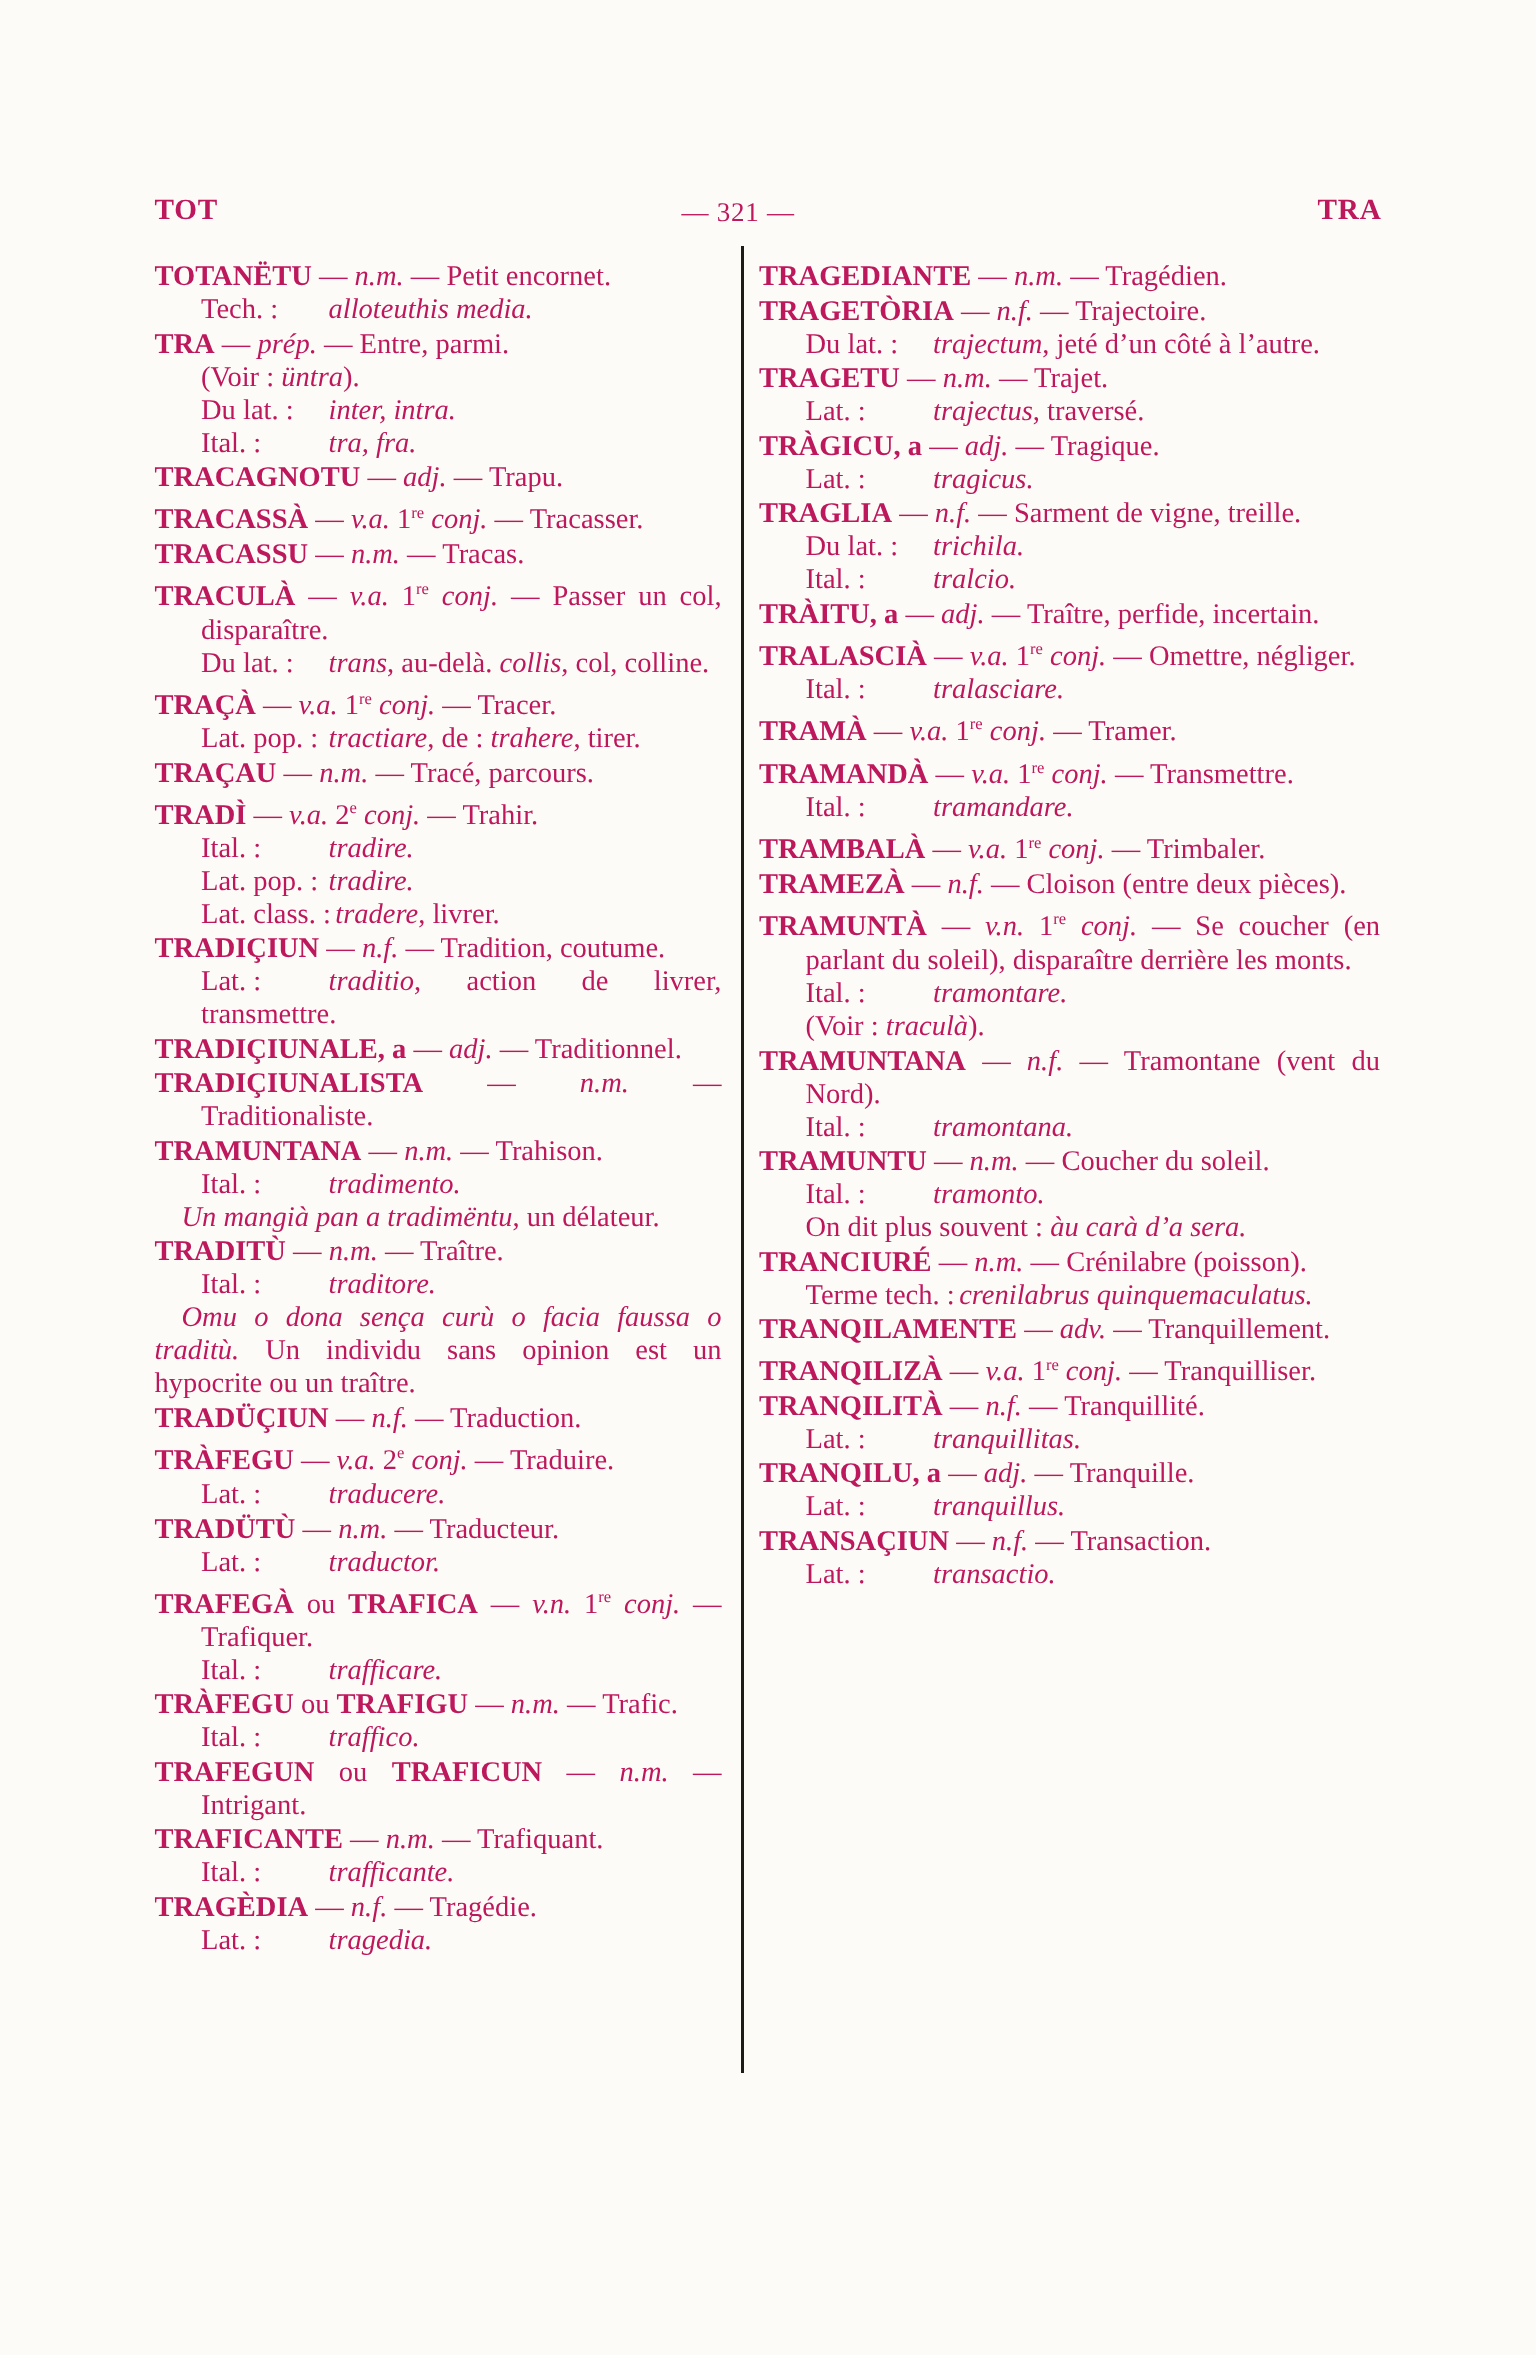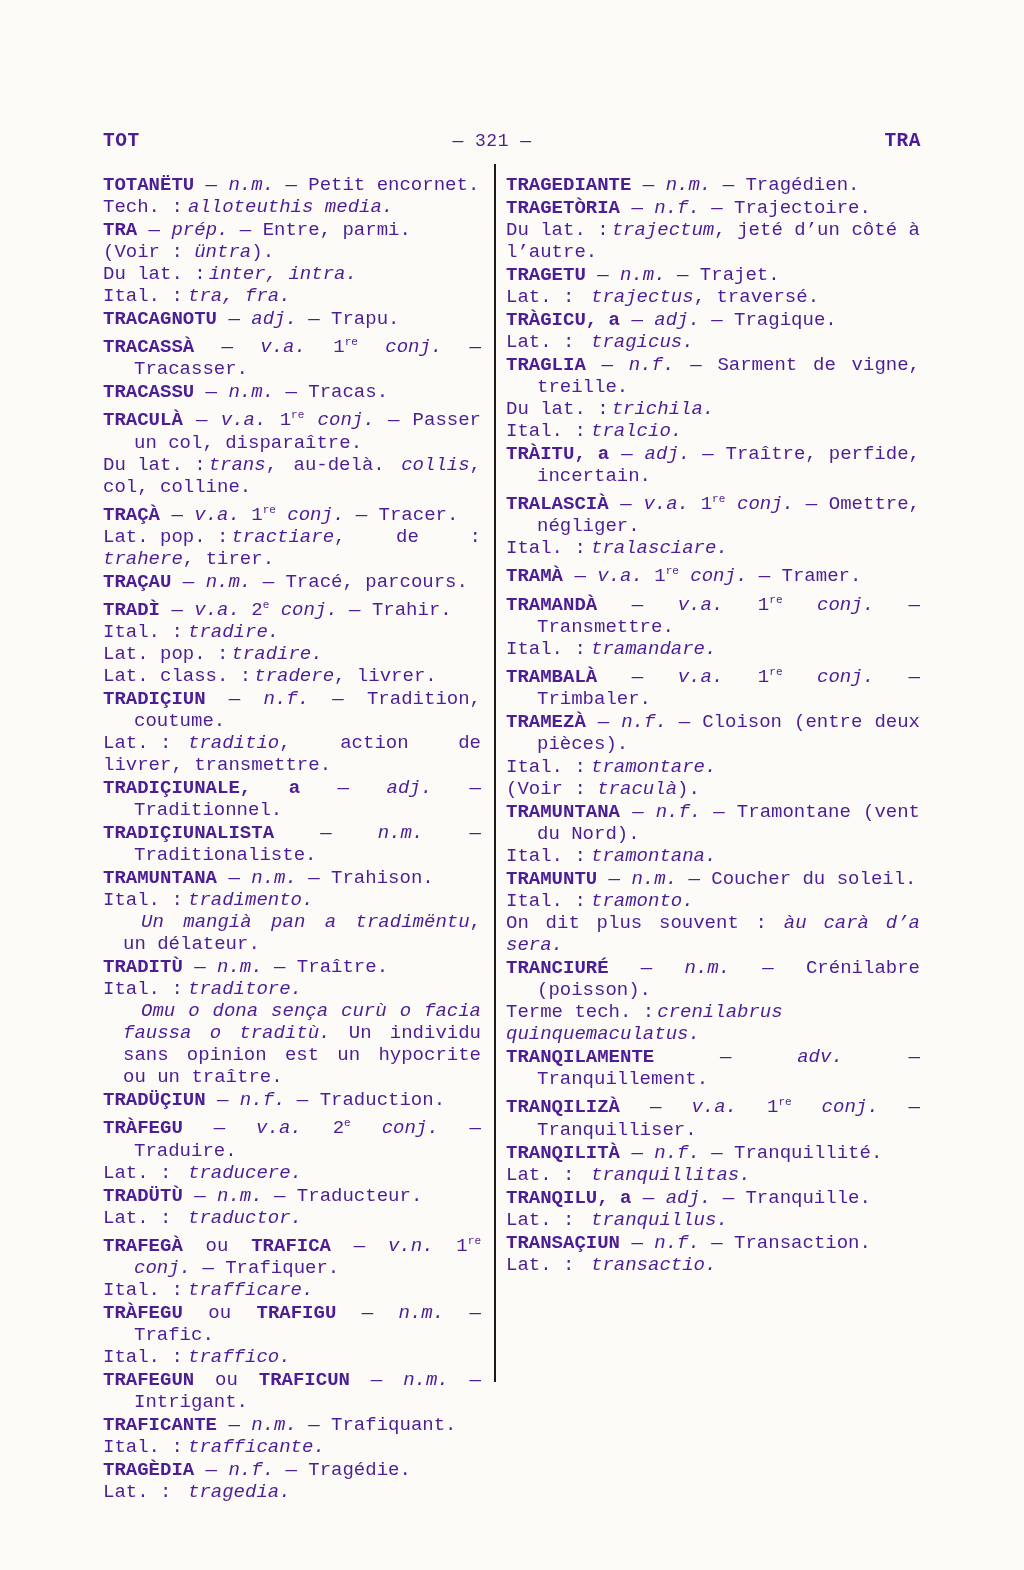--- a/index.html
+++ b/index.html
@@ -8,8 +8,8 @@
     width:1024px;height:1570px;
     margin:0 auto;
     background:#fcfbf7;
-    color:#4c1d95;
-    font-family:Liberation Mono, monospace;
+    color:#be185d;
+    font-family:Liberation Serif, serif;
     font-size:19px;
     line-height:22px;
     overflow:hidden;

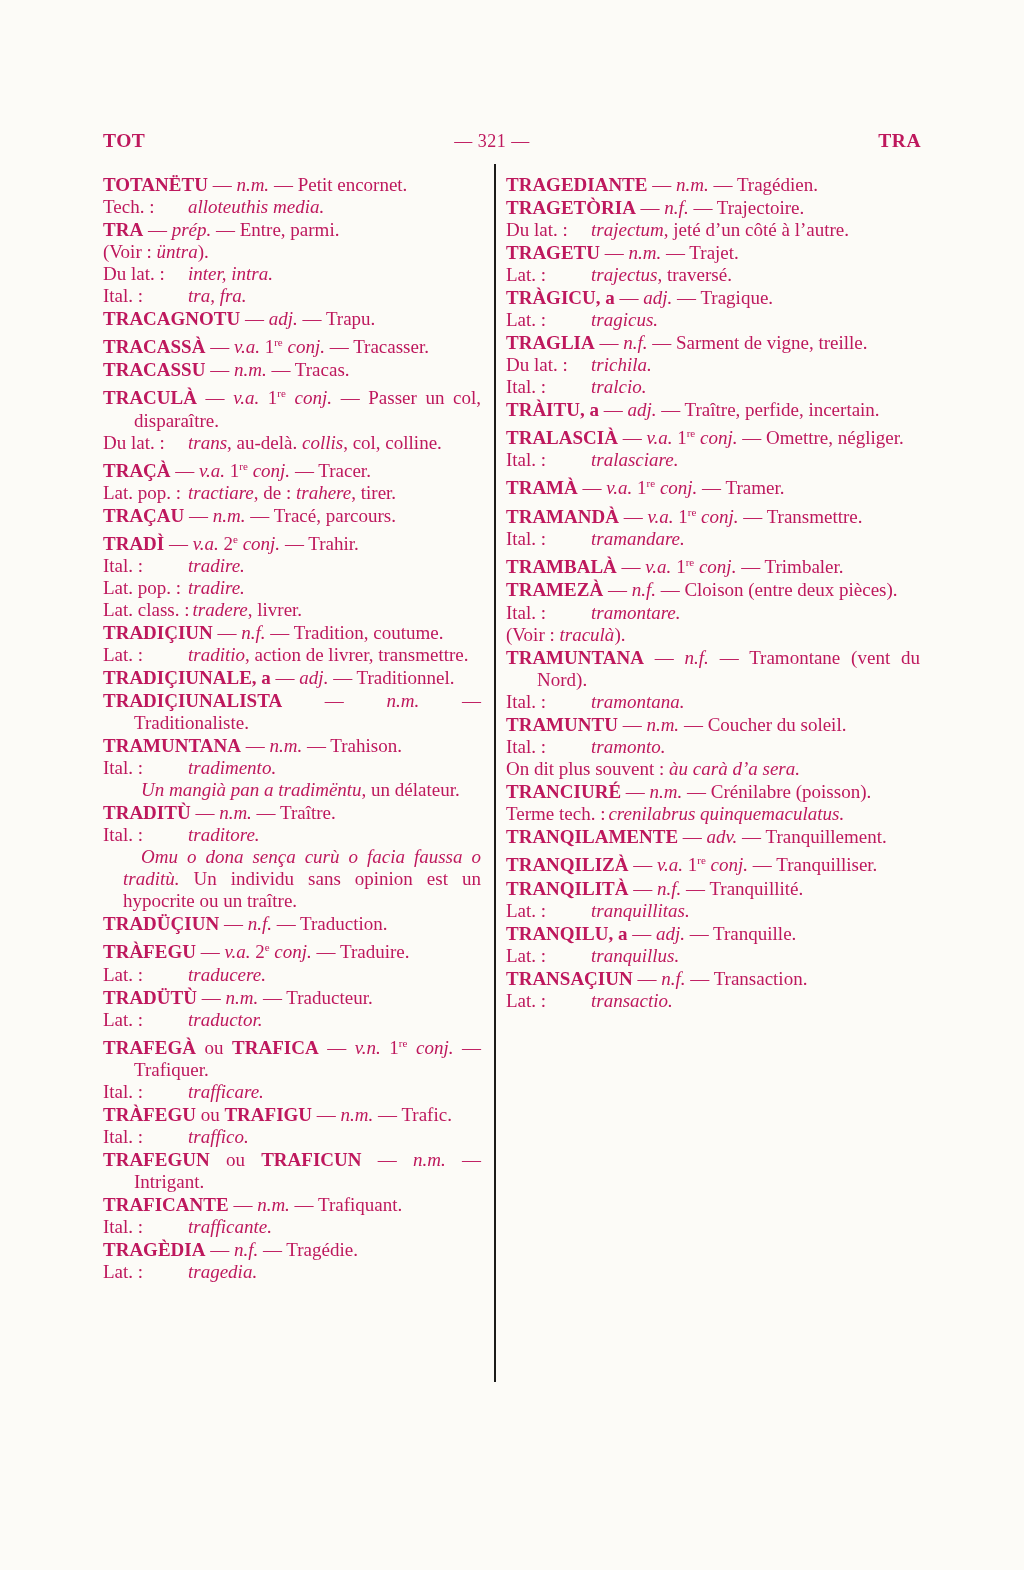--- a/index.html
+++ b/index.html
@@ -29,7 +29,7 @@
   .entry{margin:0 0 1px 0;}
   .line{margin:0;text-align:justify;}
   .line.head{padding-left:31px;text-indent:-31px;}
-  .line.sub{}
+  .line.sub{margin-left:31px;}
   .line.ex{text-indent:18px;margin-left:20px;}
   .s-b{font-weight:bold;}
   .s-i{font-style:italic;}

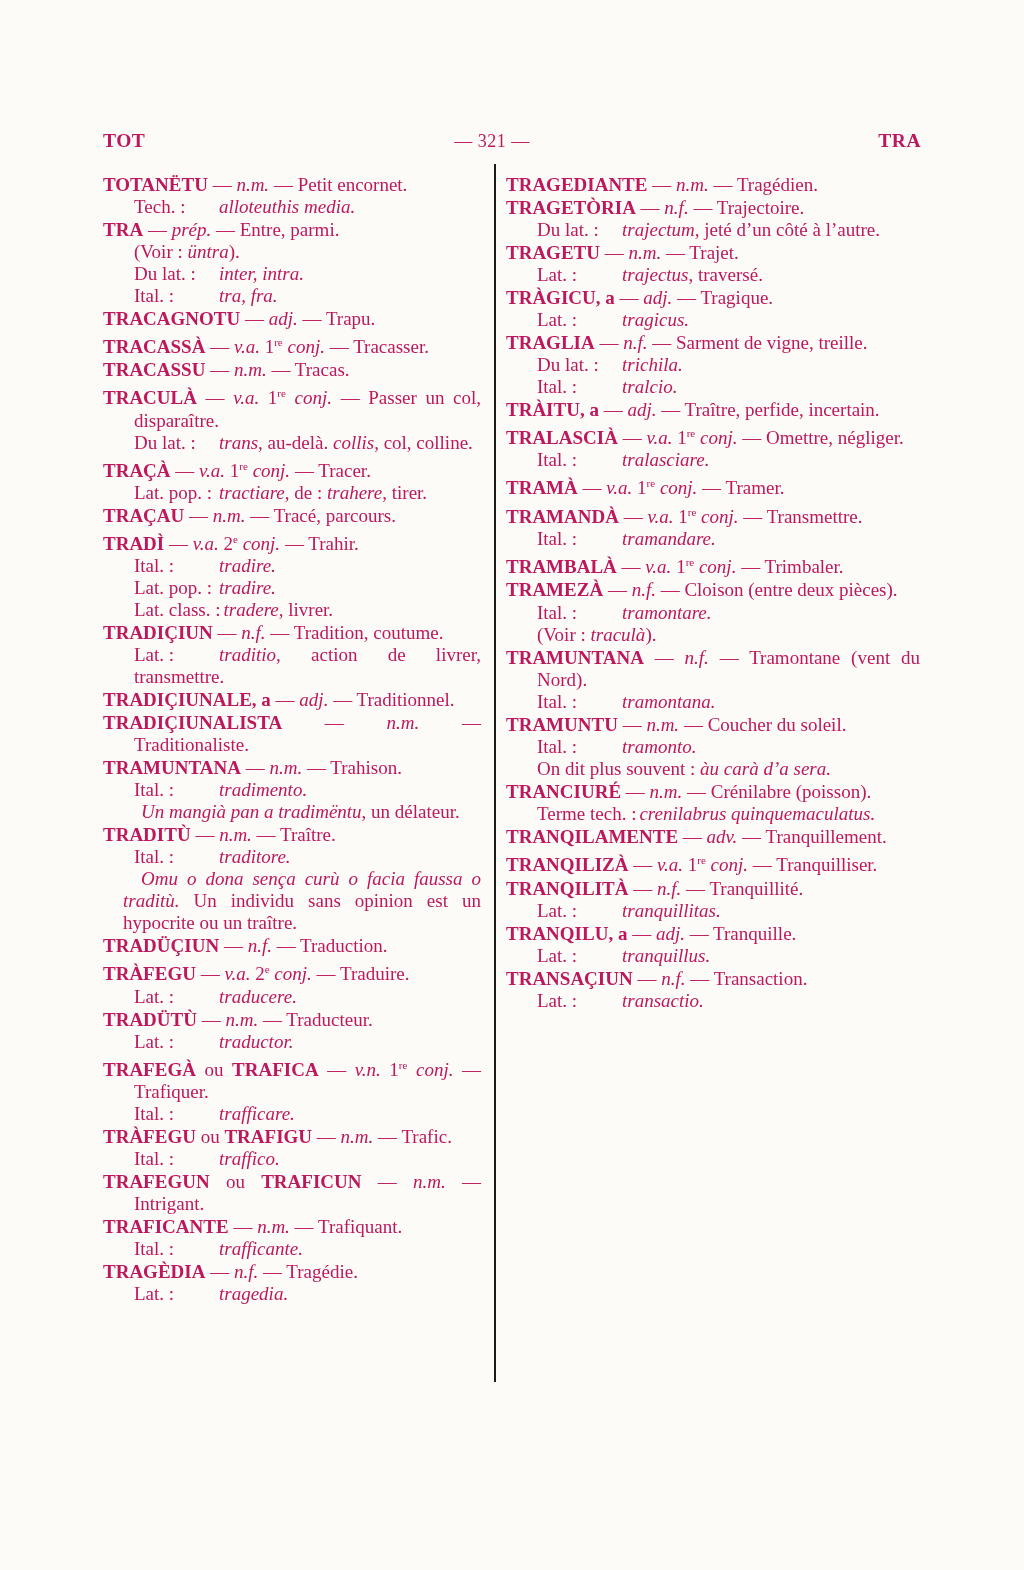--- a/index.html
+++ b/index.html
@@ -177,6 +177,7 @@
           <p class="line head"><span class="s-b">TRAMEZÀ</span><span class="s-n"> — </span><span class="s-i">n.f.</span><span class="s-n"> — Cloison (entre deux pièces).</span></p>
         </div>
         <div class="entry">
+          <p class="line head"><span class="s-b">TRAMUNTÀ</span><span class="s-n"> — </span><span class="s-i">v.n.</span><span class="s-n"> 1</span><span class="s-sup">re</span><span class="s-n"> </span><span class="s-i">conj.</span><span class="s-n"> — Se coucher (en parlant du soleil), disparaître derrière les monts.</span></p>
           <p class="line sub"><span class="lab">Ital. :</span><span class="s-i">tramontare.</span></p>
           <p class="line sub"><span class="s-n">(Voir : </span><span class="s-i">traculà</span><span class="s-n">).</span></p>
         </div>

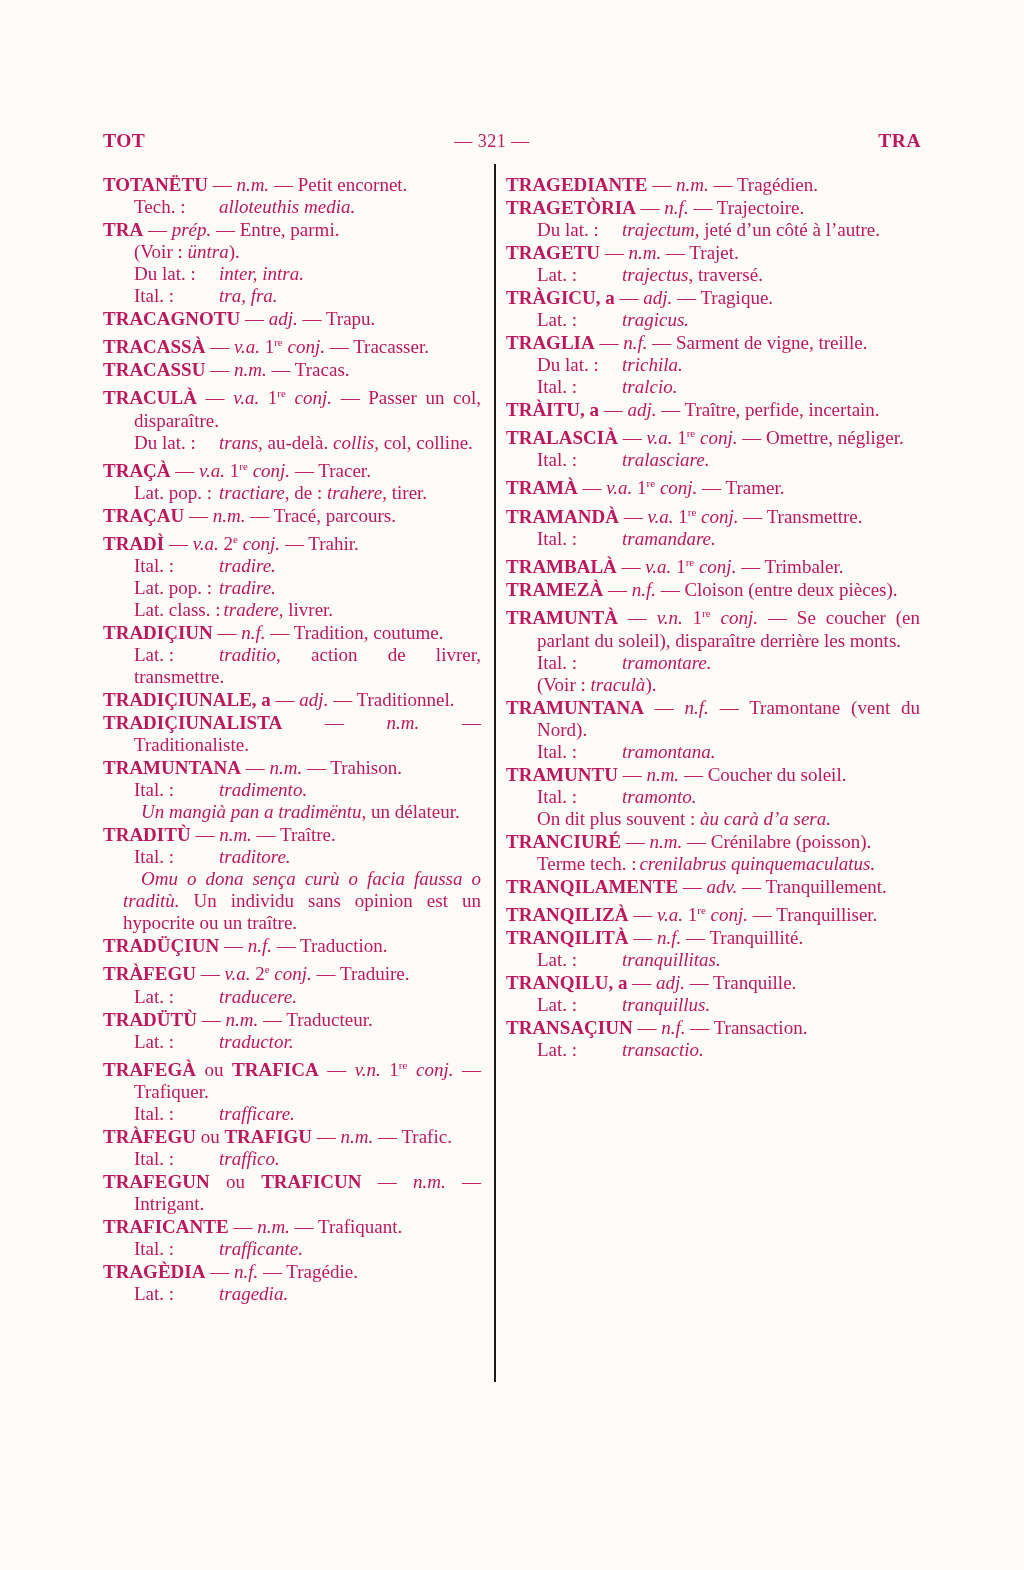--- a/index.html
+++ b/index.html
@@ -30,7 +30,7 @@
   .line{margin:0;text-align:justify;}
   .line.head{padding-left:31px;text-indent:-31px;}
   .line.sub{margin-left:31px;}
-  .line.ex{text-indent:18px;margin-left:20px;}
+  .line.ex{text-indent:18px;}
   .s-b{font-weight:bold;}
   .s-i{font-style:italic;}
   .s-sup{font-size:0.58em;vertical-align:super;letter-spacing:0;}

